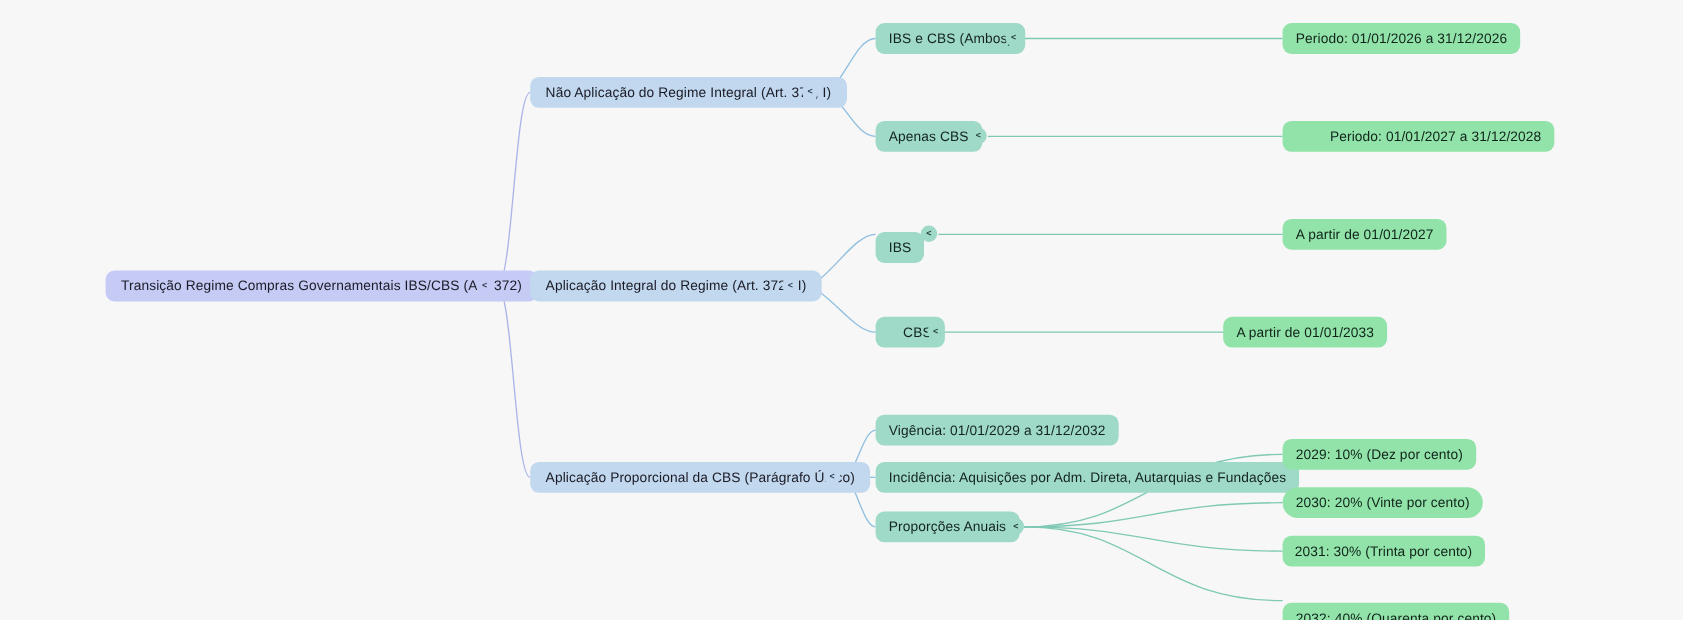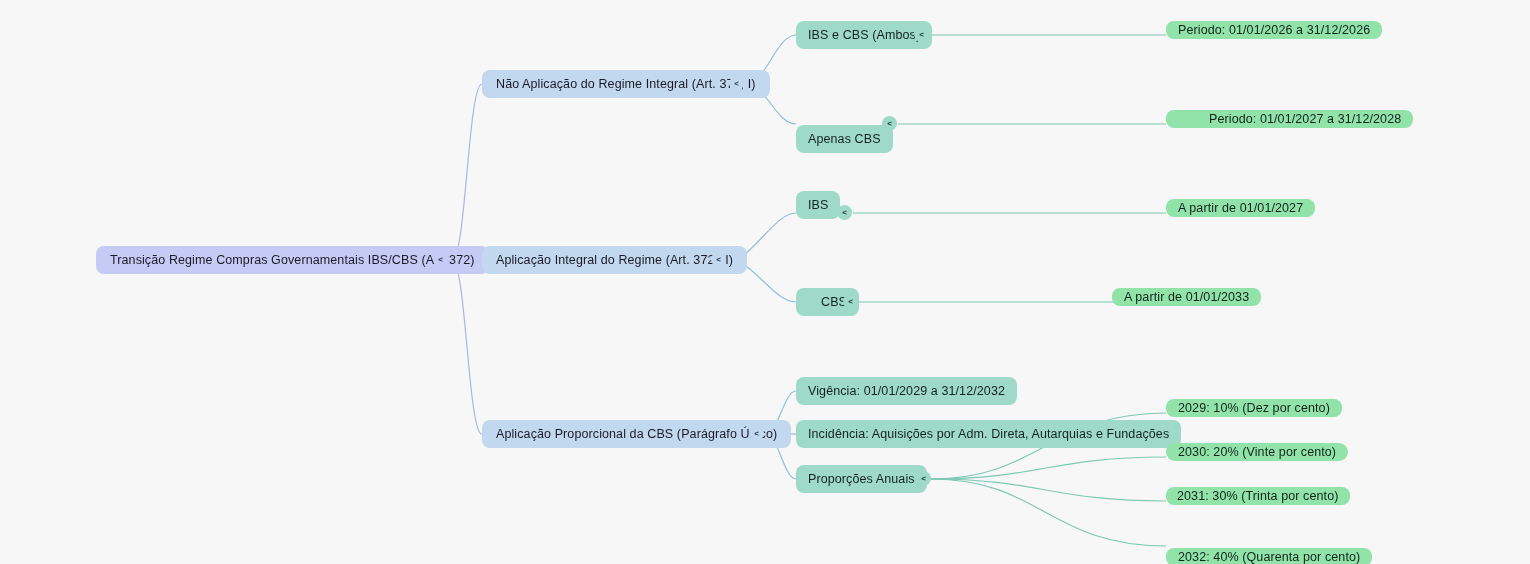--- a/index.html
+++ b/index.html
@@ -71,7 +71,7 @@
     color: #10241a;
     font-size: 12.5px;
     padding: 0 12px;
-    height: 18px;
+    height: 28px;
     border-radius: 8px;
   }
   .toggle {

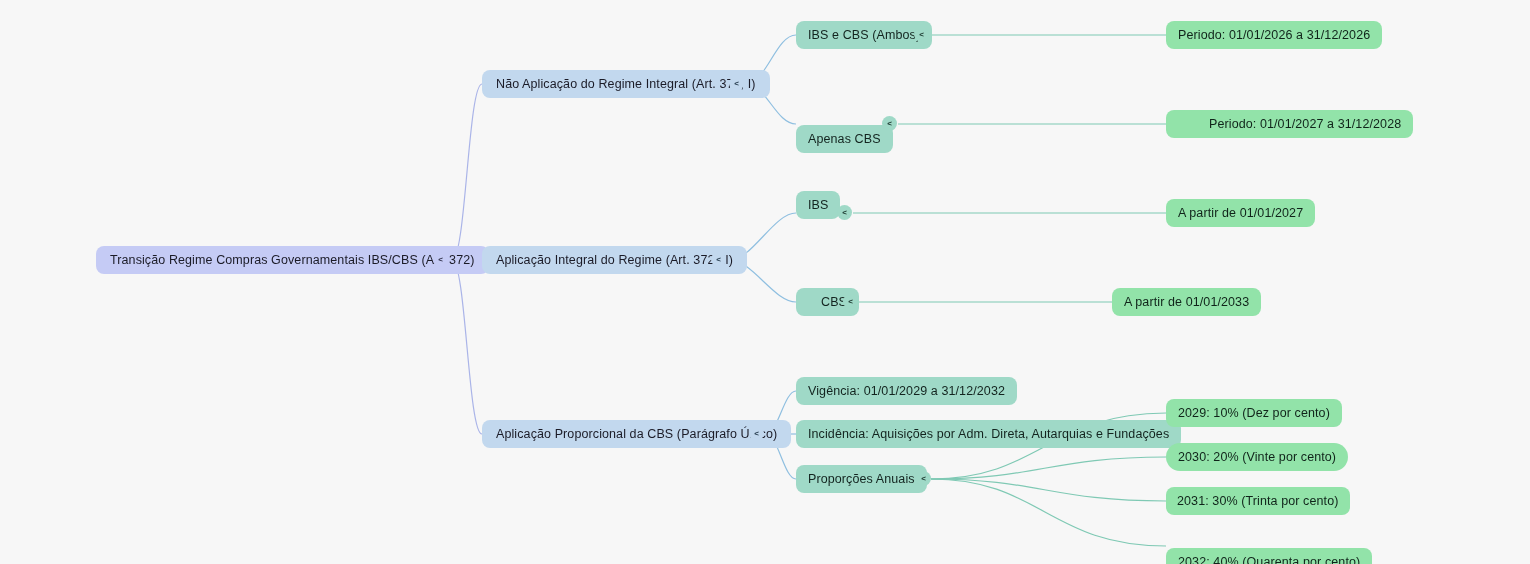--- a/index.html
+++ b/index.html
@@ -171,7 +171,7 @@
     <span>&lt;</span>
   </div>
 
-  <div class="node node-leaf" style="left:796px; top:125px;justify-content:flex-end;">
+  <div class="node node-leaf" style="left:796px; top:110px;justify-content:flex-end;">
     <span class="label">Apenas CBS</span>
   </div>
   <div class="toggle toggle-leaf" style="left:882px; top:116px;">

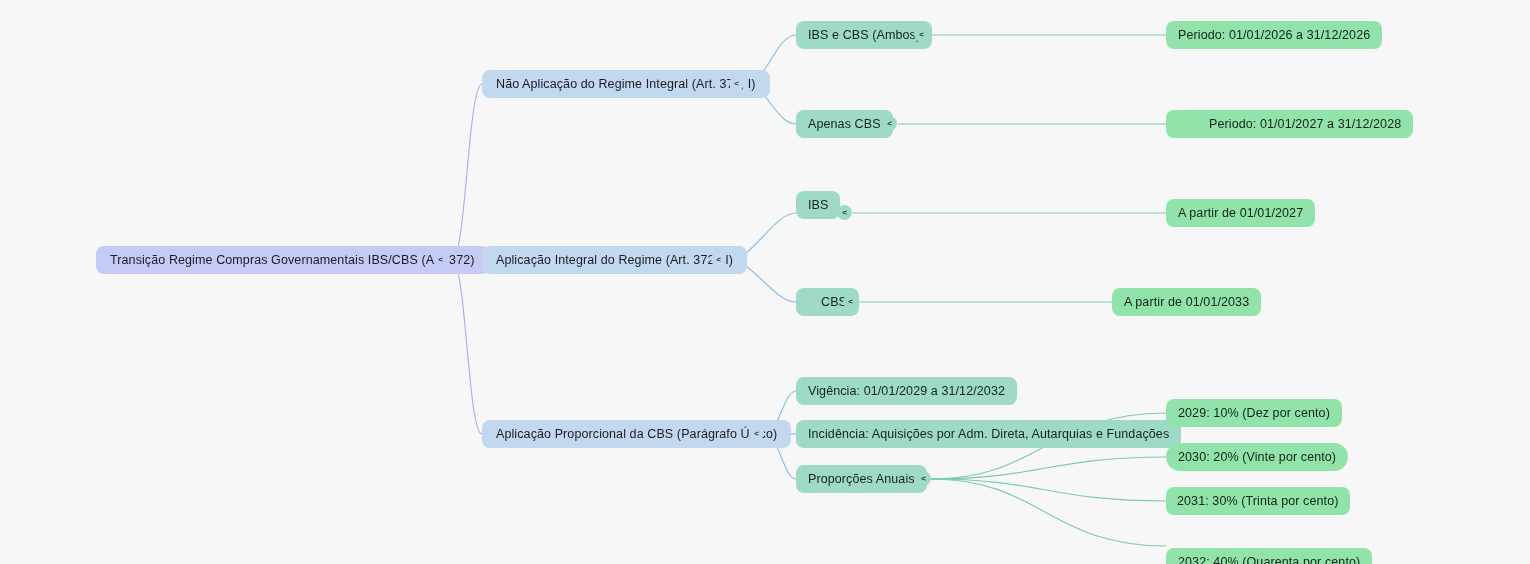--- a/index.html
+++ b/index.html
@@ -178,7 +178,7 @@
     <span>&lt;</span>
   </div>
 
-  <div class="node node-leaf" style="left:796px; top:191px;">
+  <div class="node node-leaf" style="left:796px; top:211px;">
     <span class="label">IBS</span>
   </div>
   <div class="toggle toggle-leaf" style="left:837px; top:205px;">

